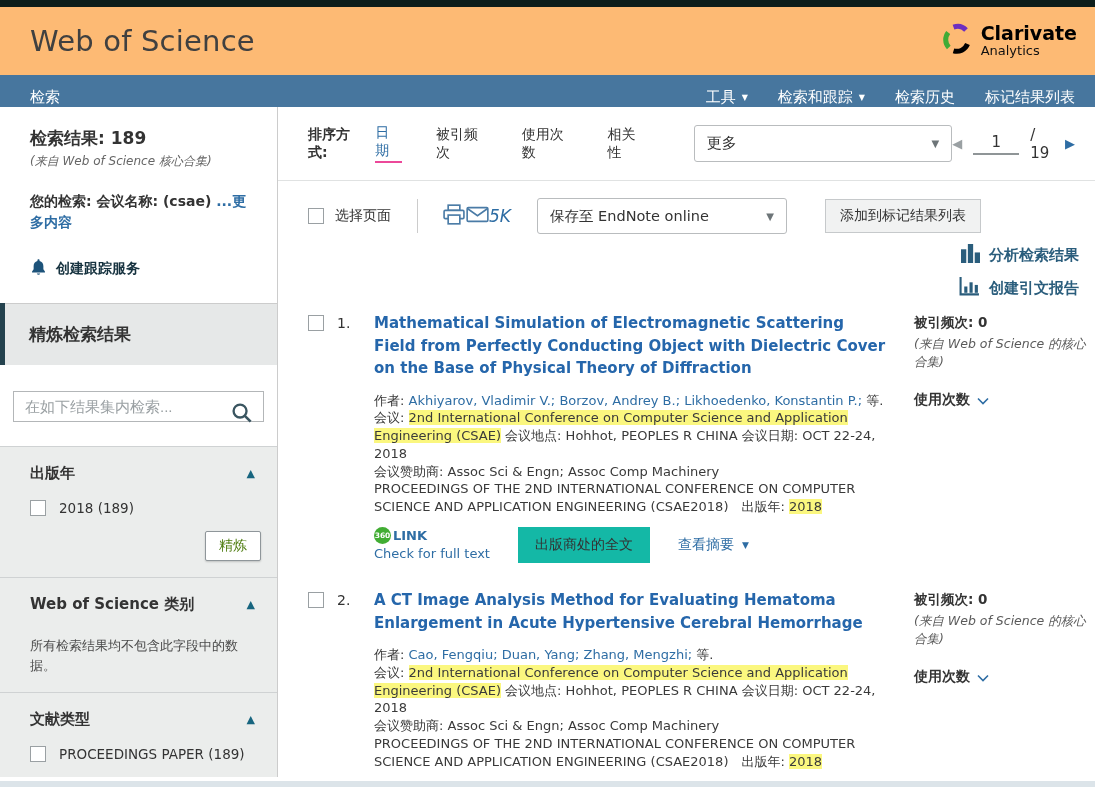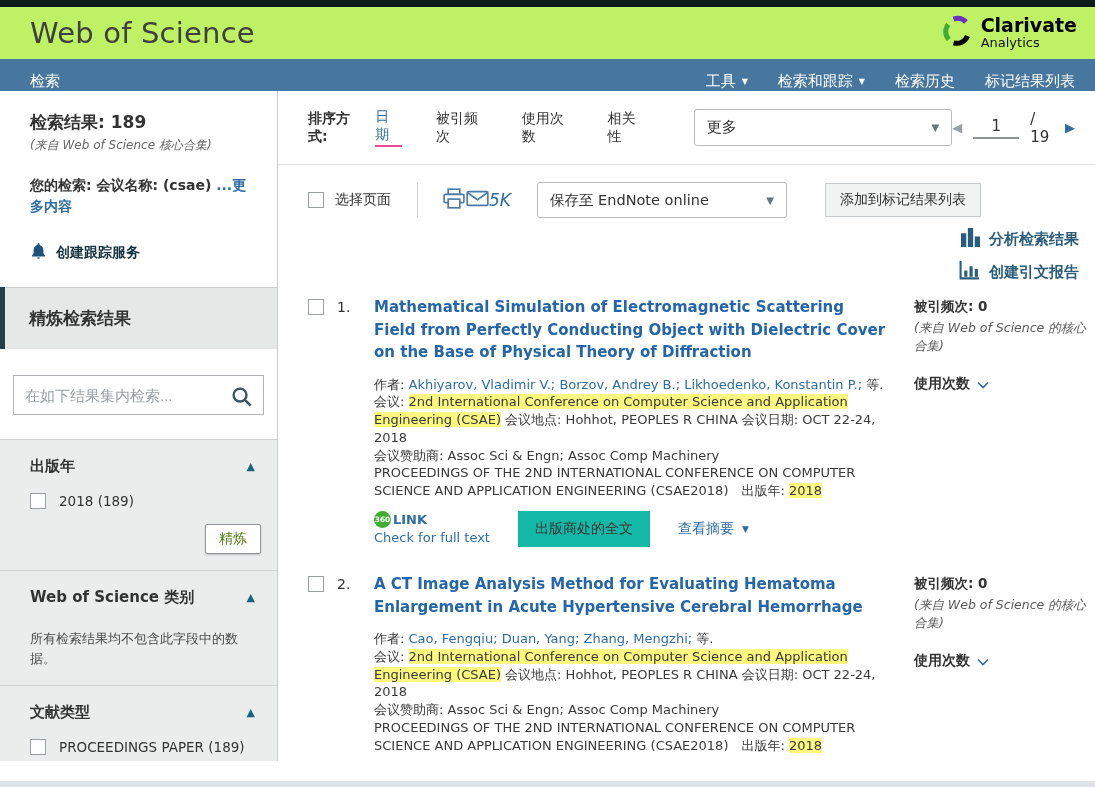--- a/index.html
+++ b/index.html
@@ -8,7 +8,7 @@
 
   
   .topbar { height:7px; background:#0d1d1a; }
-  .header { height:52px; display:flex; align-items:center; padding:0 18px 0 30px; background:#bef264; }
+  .header { height:68px; display:flex; align-items:center; padding:0 18px 0 30px; background:#fdba74; }
   .app-title { font-size:29px; color:#404040; letter-spacing:.2px; }
   .brand { margin-left:auto; display:flex; align-items:center; gap:8px; }
   .brand-text .b-name { font-size:19px; font-weight:bold; color:#000; line-height:1.05; }

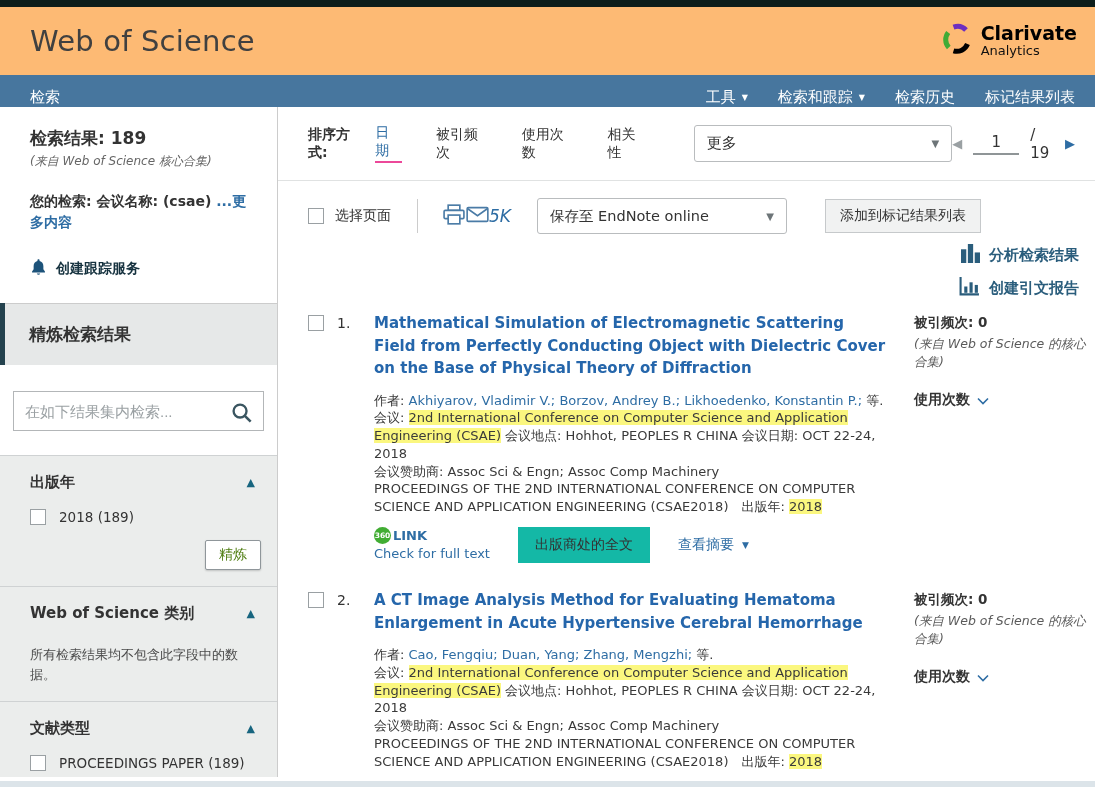--- a/index.html
+++ b/index.html
@@ -34,7 +34,7 @@
   .refine-band::before { content:""; position:absolute; left:0; top:-1px; bottom:0; width:5px; background:#24424e; }
   .search-area { padding:26px 13px 24px 13px; background:#fff; }
   .search-box { position:relative; }
-  .search-input { width:100%; height:40px; border:1px solid #b3b6b8; font-size:15px; padding:0 42px 0 11px; color:#333; background:#fff; outline:none; }
+  .search-input { width:100%; height:31px; border:1px solid #b3b6b8; font-size:15px; padding:0 42px 0 11px; color:#333; background:#fff; outline:none; }
   .search-input::placeholder { color:#9aa0a3; }
   .search-icon { position:absolute; right:11px; top:11px; cursor:pointer; }
   .facet { border-top:1px solid #cfd2d3; background:#ebedec; padding:17px 14px 16px 30px; }

